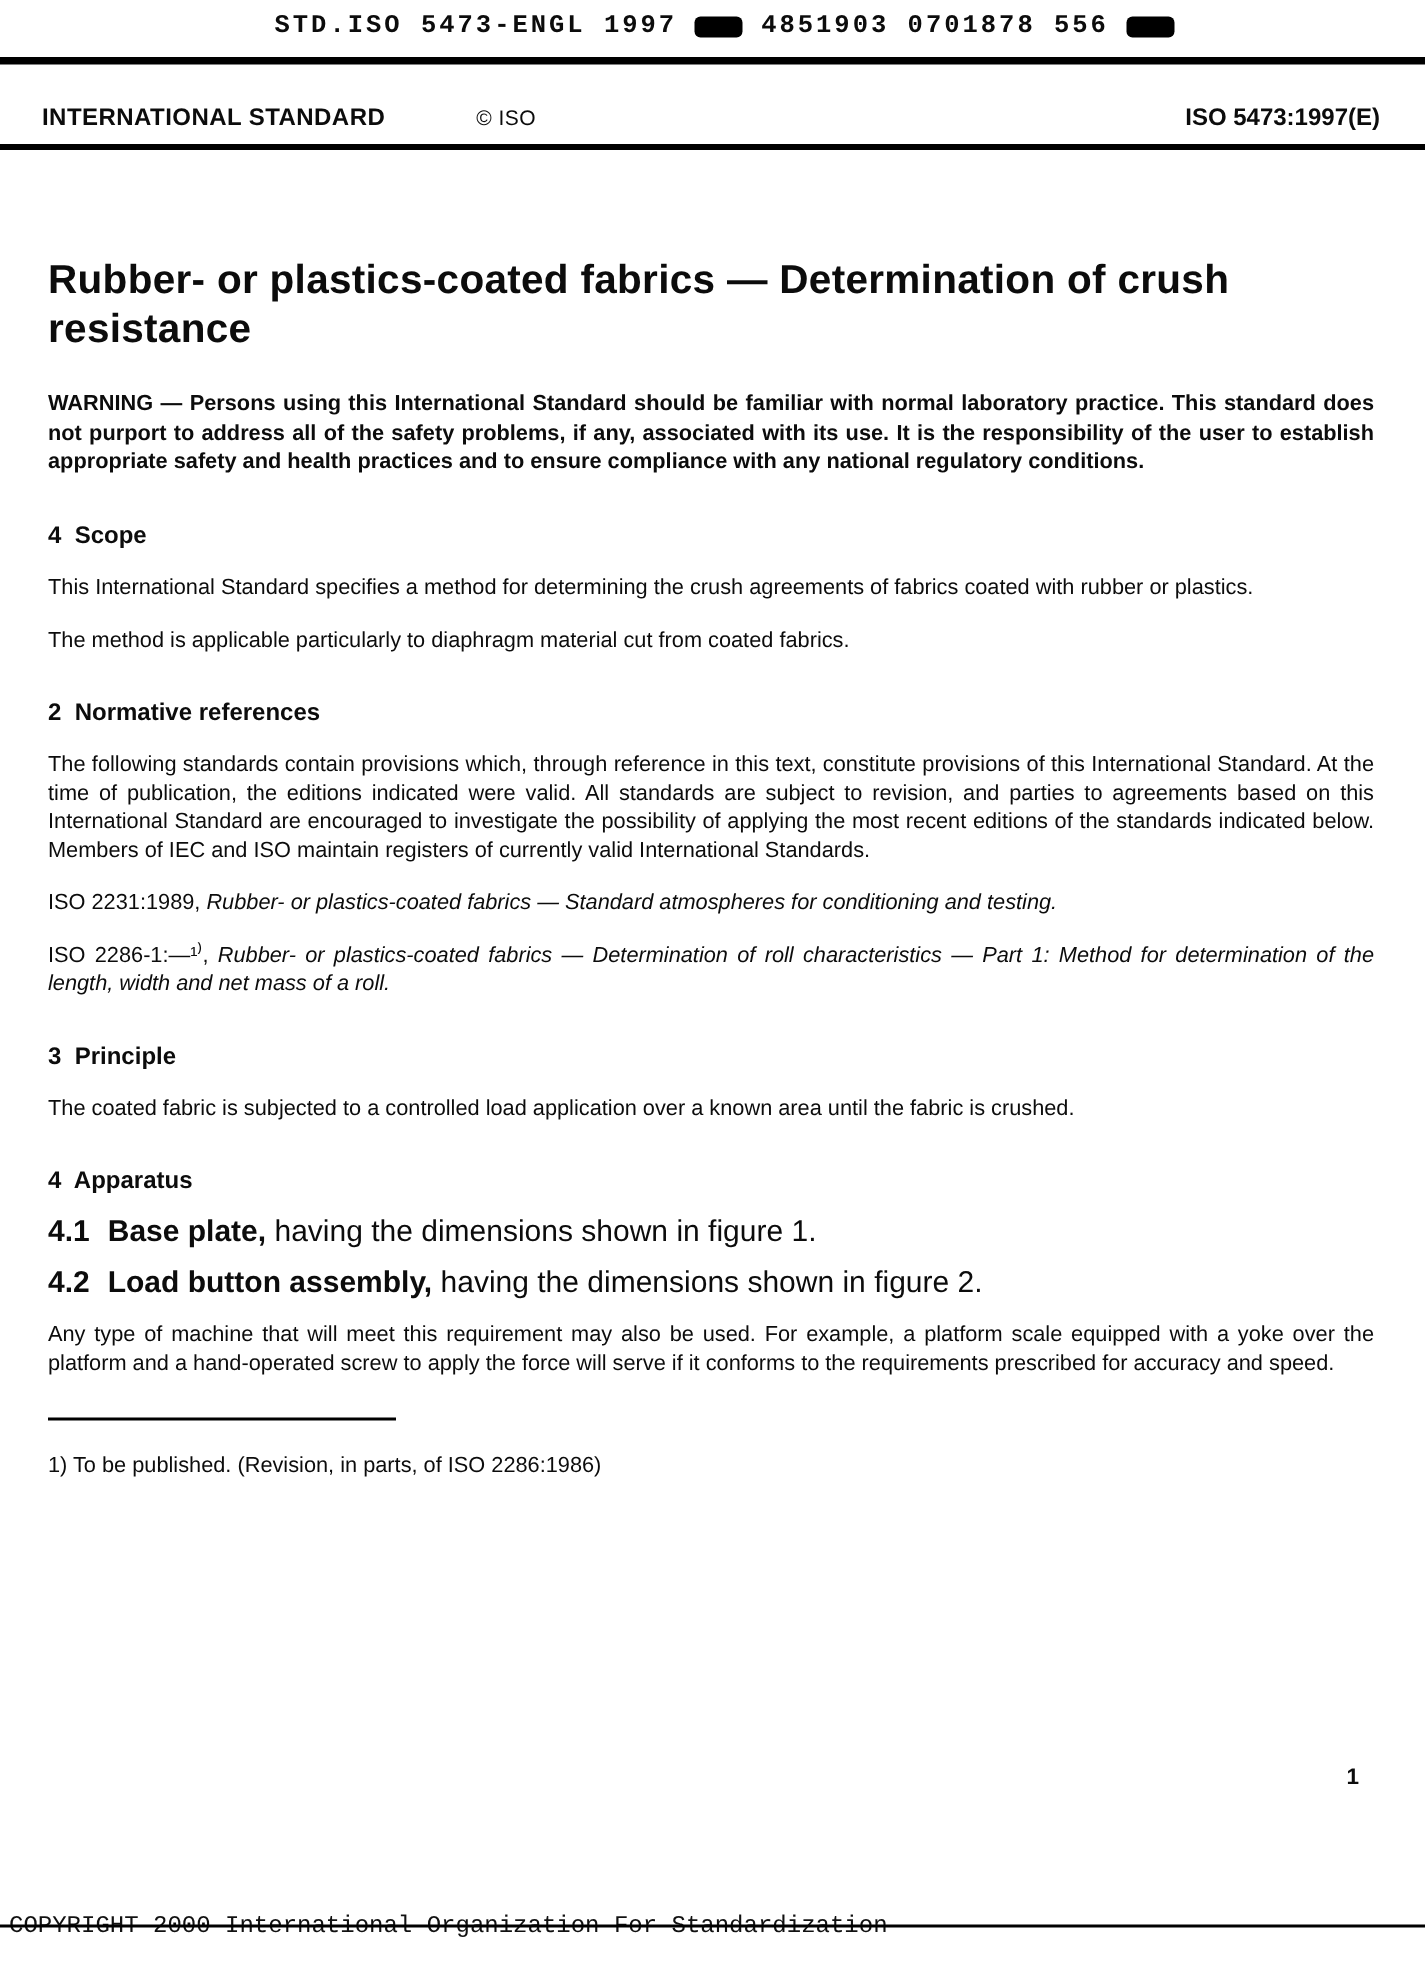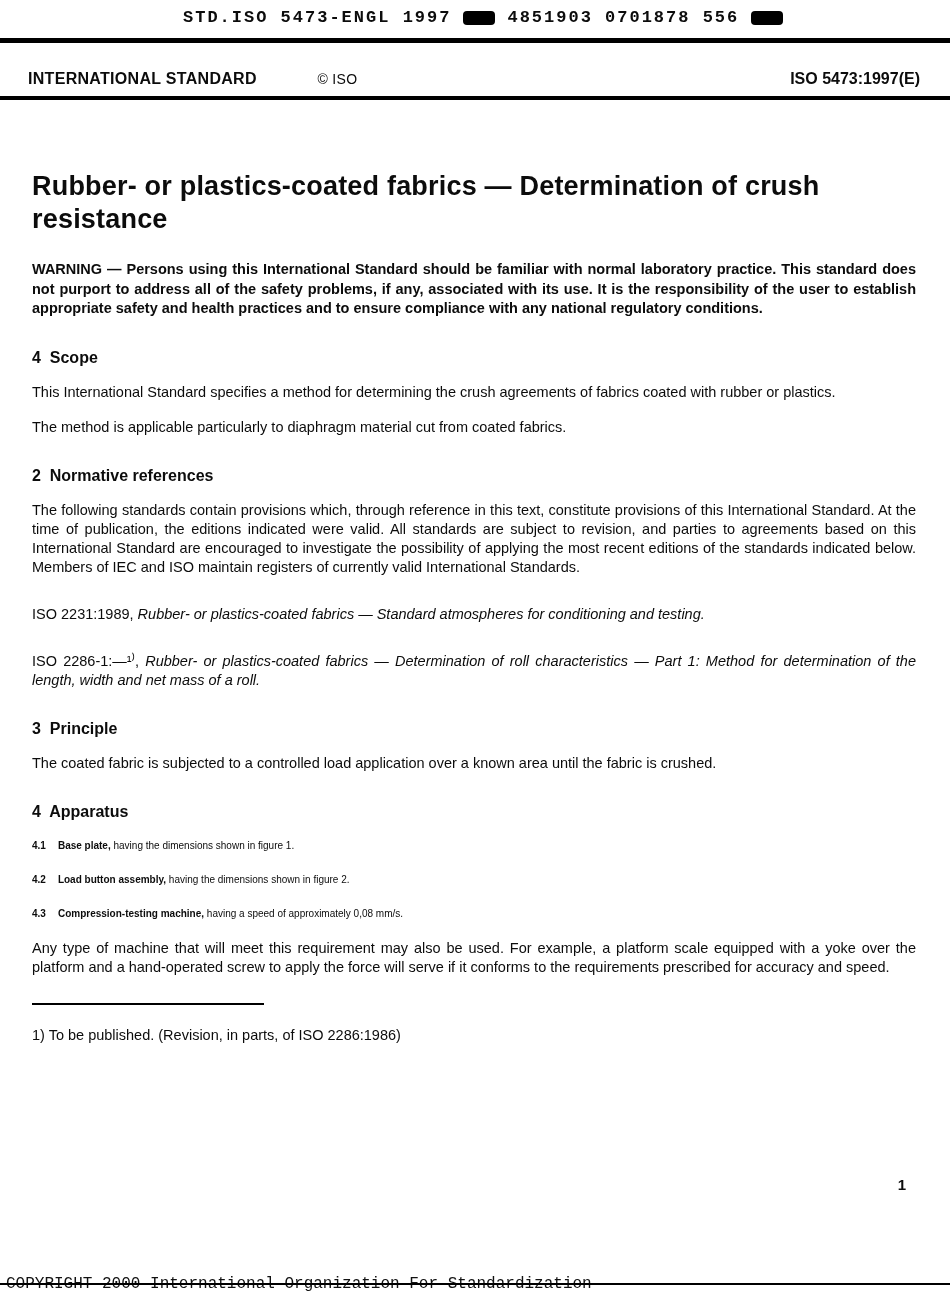--- a/index.html
+++ b/index.html
@@ -56,7 +56,7 @@
     white-space: pre-wrap;
   }
   p.body { margin-top: 16px; font-size: 14.5px; line-height: 19px; text-align: justify; }
-  p.ref { margin-top: 28px; font-size: 14.5px; line-height: 19px; text-align: justify; }
+  p.ref { margin-top: 16px; font-size: 14.5px; line-height: 19px; text-align: justify; }
   .ref-title { font-style: italic; }
   p.apparatus-item { margin-top: 15px; font-size: 10px; line-height: 19px; }
   .b { font-weight: bold; }

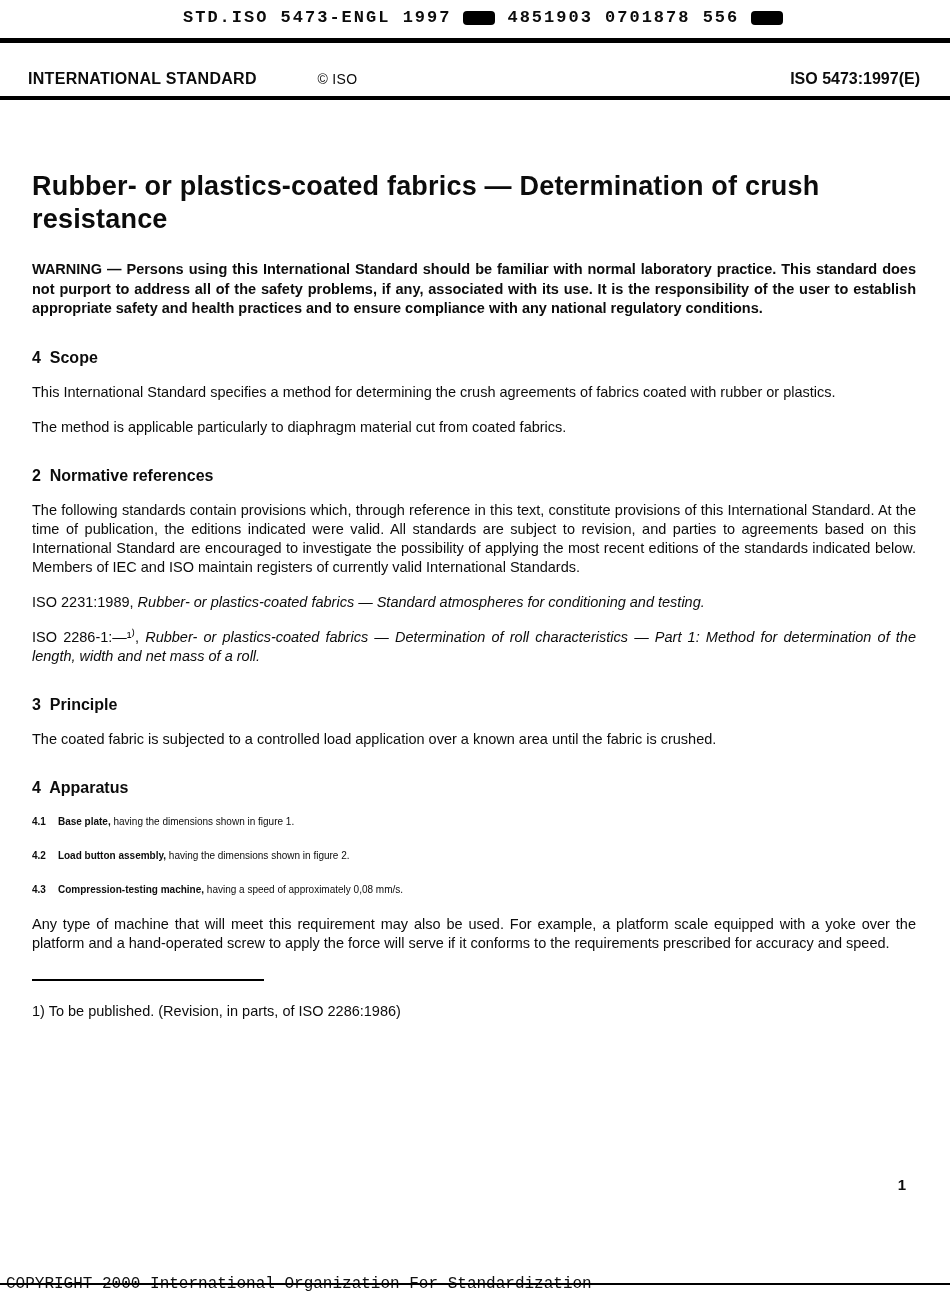--- a/index.html
+++ b/index.html
@@ -58,7 +58,7 @@
   p.body { margin-top: 16px; font-size: 14.5px; line-height: 19px; text-align: justify; }
   p.ref { margin-top: 16px; font-size: 14.5px; line-height: 19px; text-align: justify; }
   .ref-title { font-style: italic; }
-  p.apparatus-item { margin-top: 15px; font-size: 10px; line-height: 19px; }
+  p.apparatus-item { margin-top: 15px; font-size: 20px; line-height: 19px; }
   .b { font-weight: bold; }
   .term { margin-left: 12px; }
   

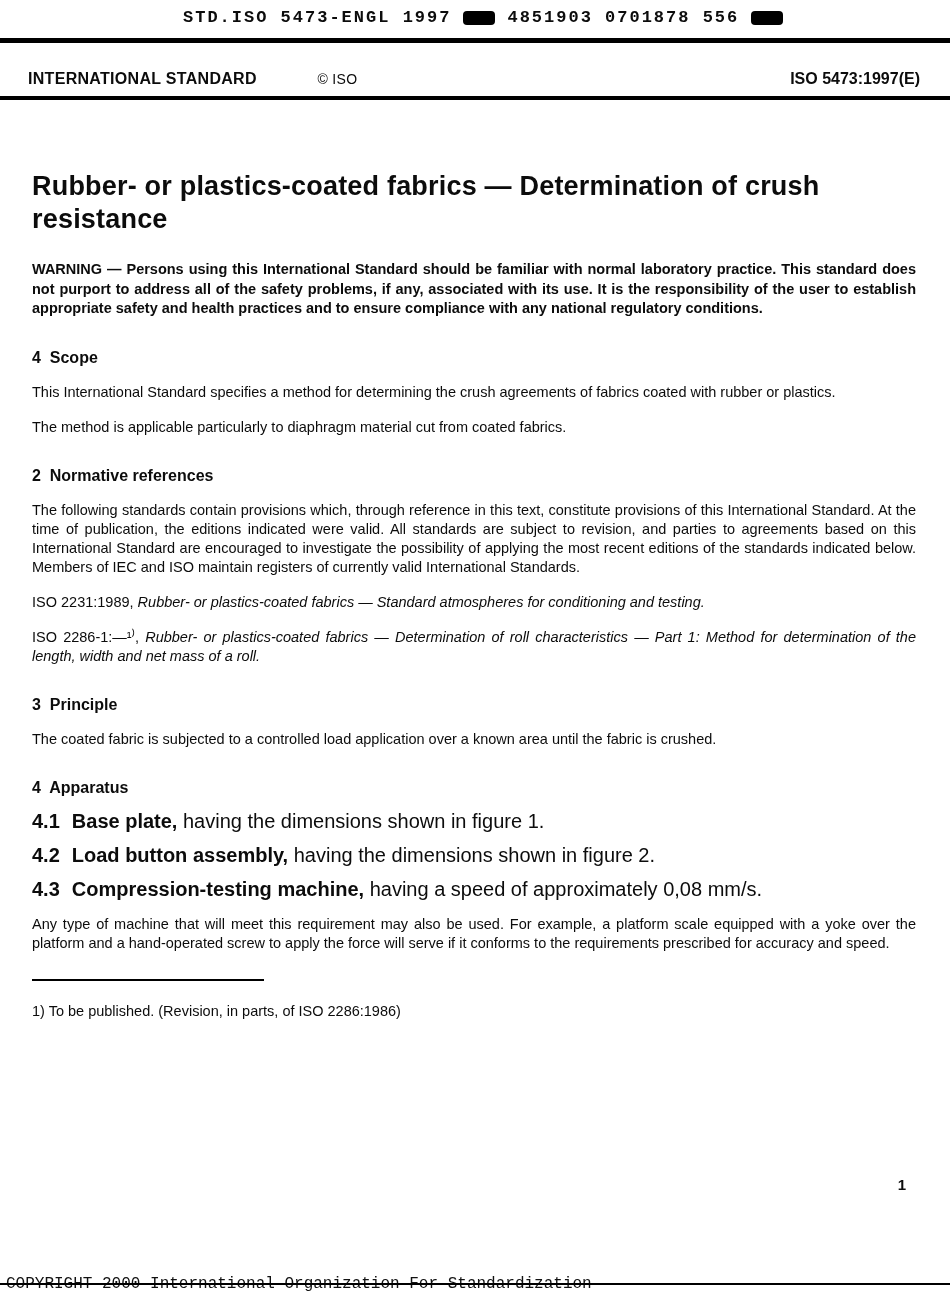--- a/index.html
+++ b/index.html
@@ -123,7 +123,6 @@
     <h2>4  Apparatus</h2>
     <p class="apparatus-item"><span class="b">4.1</span><span class="b term">Base plate,</span><span> having the dimensions shown in figure 1.</span></p>
     <p class="apparatus-item"><span class="b">4.2</span><span class="b term">Load button assembly,</span><span> having the dimensions shown in figure 2.</span></p>
-    <p class="apparatus-item"><span class="b">4.3</span><span class="b term">Compression-testing machine,</span><span> having a speed of approximately 0,08 mm/s.</span></p>
     <p class="body">Any type of machine that will meet this requirement may also be used. For example, a platform scale equipped with a yoke over the platform and a hand-operated screw to apply the force will serve if it conforms to the requirements prescribed for accuracy and speed.</p>
 
   </div>

